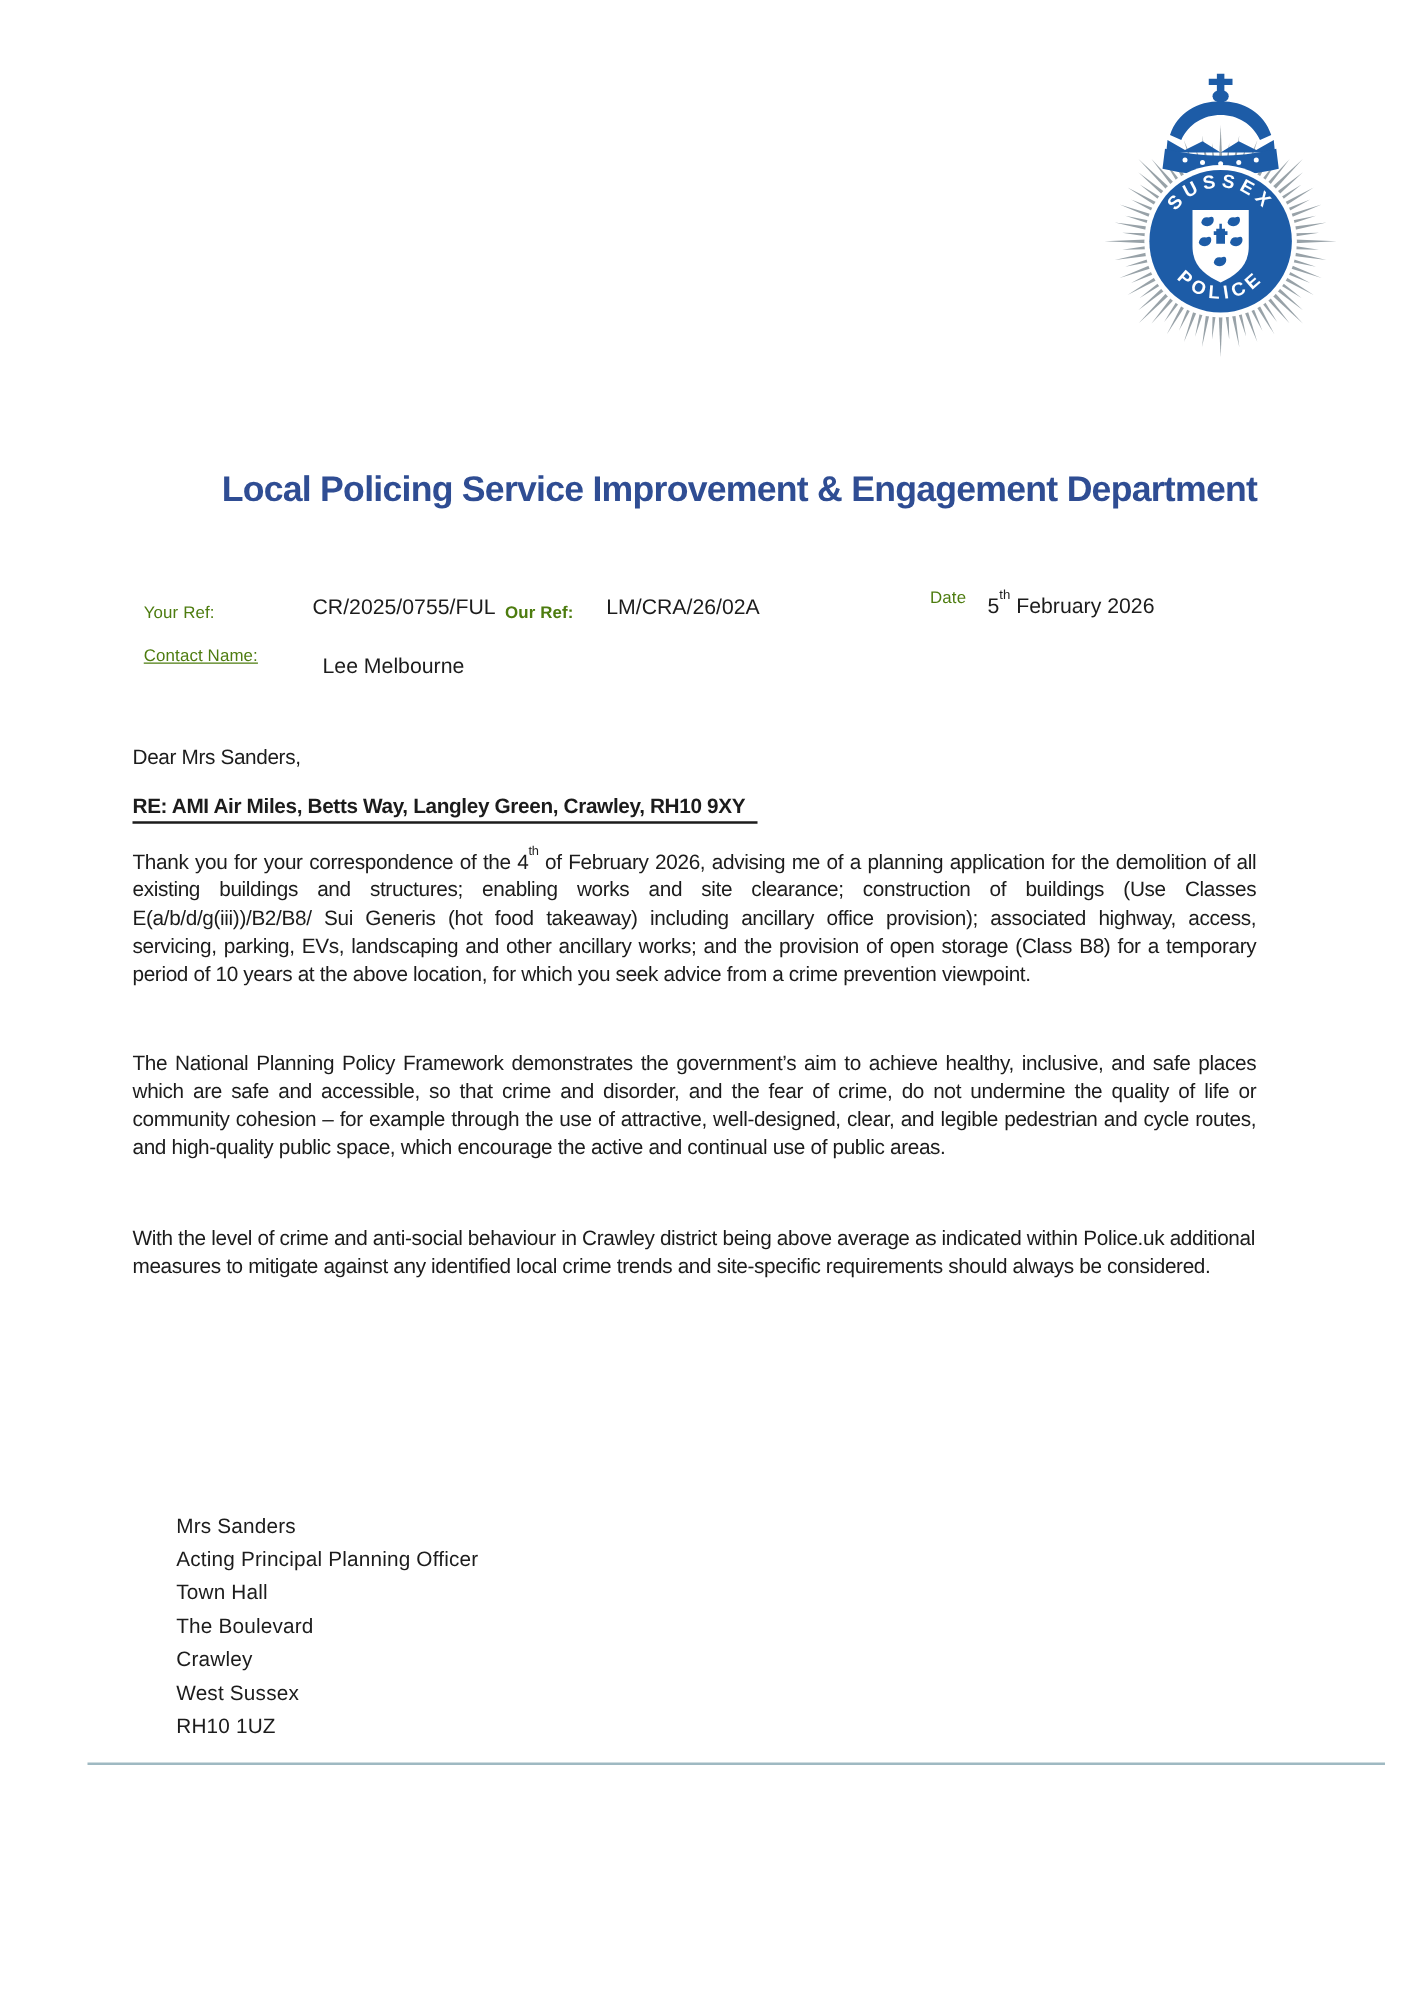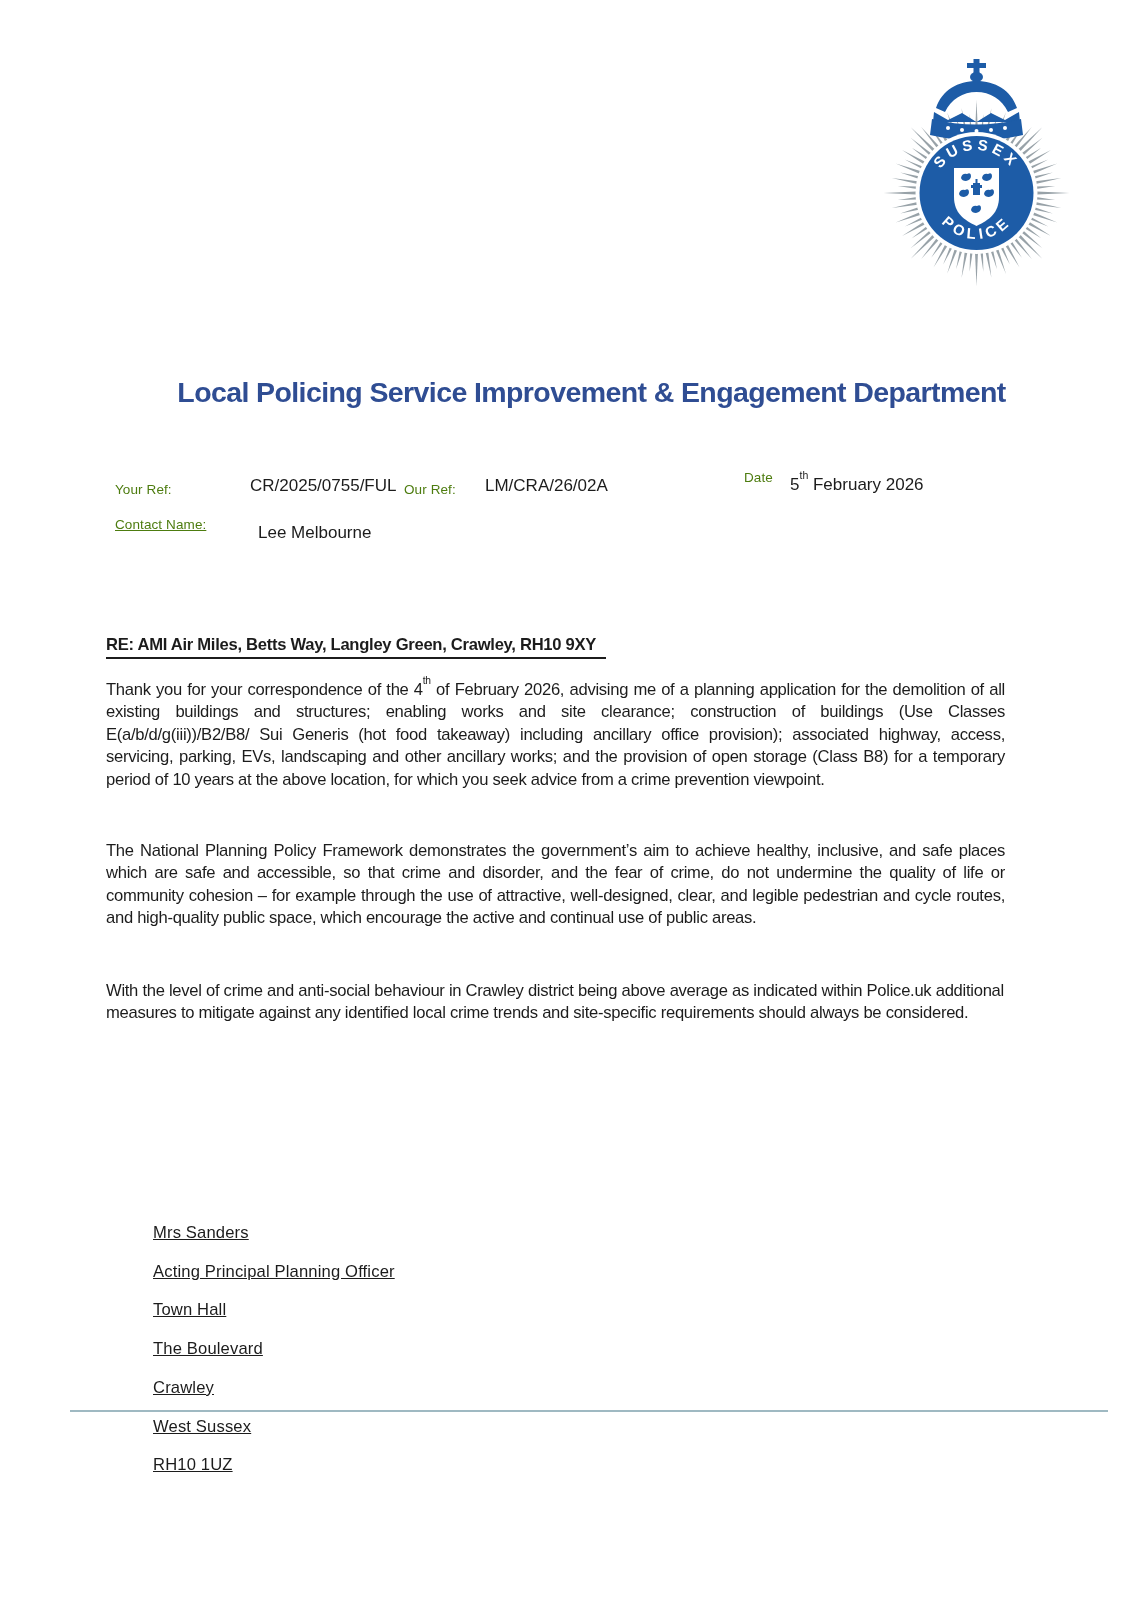--- a/index.html
+++ b/index.html
@@ -185,7 +185,7 @@
   <span class="ref-label" style="left:115px; top:482px;">Your Ref:</span>
   <span class="ref-value" style="left:207px; top:476px;margin-left:43px;">CR/2025/0755/FUL</span>
 
-  <span class="ref-label" style="left:404px; top:482px;">Our Ref:</span>
+  <span class="ref-label" style="left:404px; top:482px;font-weight:bold;">Our Ref:</span>
   <span class="ref-value" style="left:485px; top:476px;">LM/CRA/26/02A</span>
 
   <span class="ref-label" style="left:744px; top:470px;">Date</span>

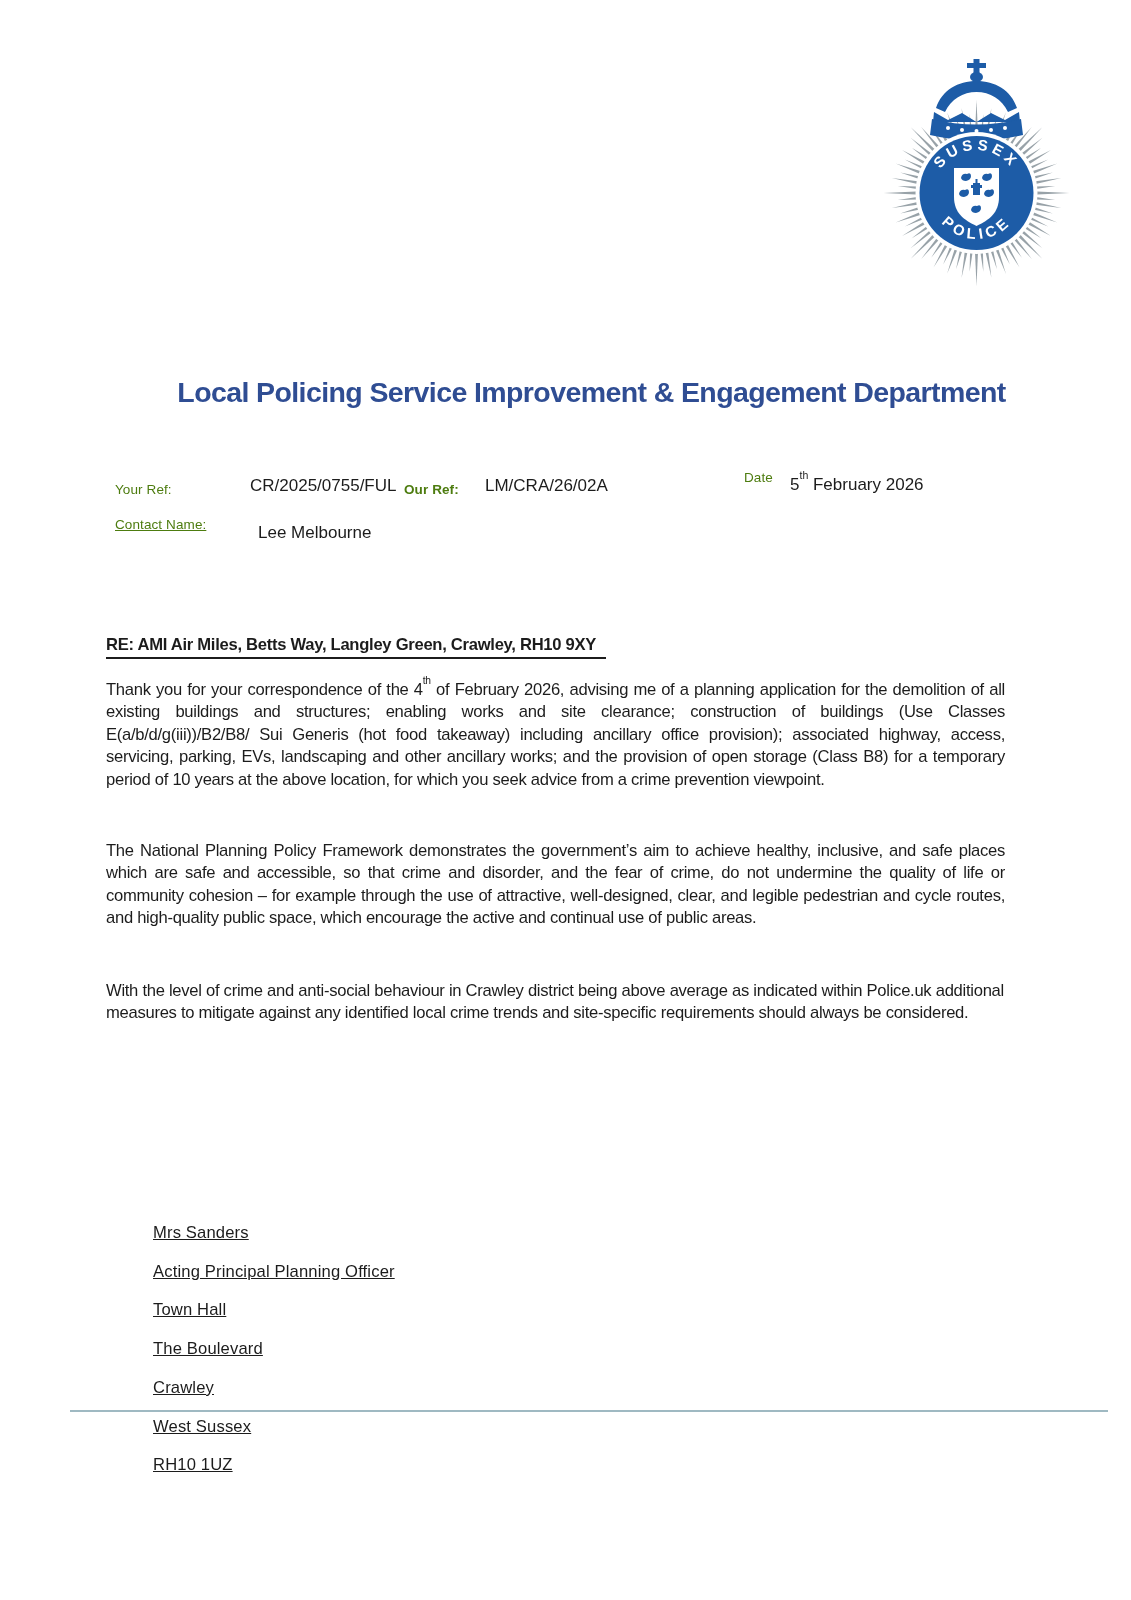--- a/index.html
+++ b/index.html
@@ -194,6 +194,7 @@
   <span class="ref-label" style="left:115px; top:517px;text-decoration:underline;">Contact Name:</span>
   <span class="ref-value" style="left:258px; top:523px;">Lee Melbourne</span>
 
+  <div class="body-block" style="top:595px;">Dear Mrs Sanders,</div>
 
   <div class="body-block" style="top:634px;">
     <span class="subject">RE: AMI Air Miles, Betts Way, Langley Green, Crawley, RH10 9XY</span>

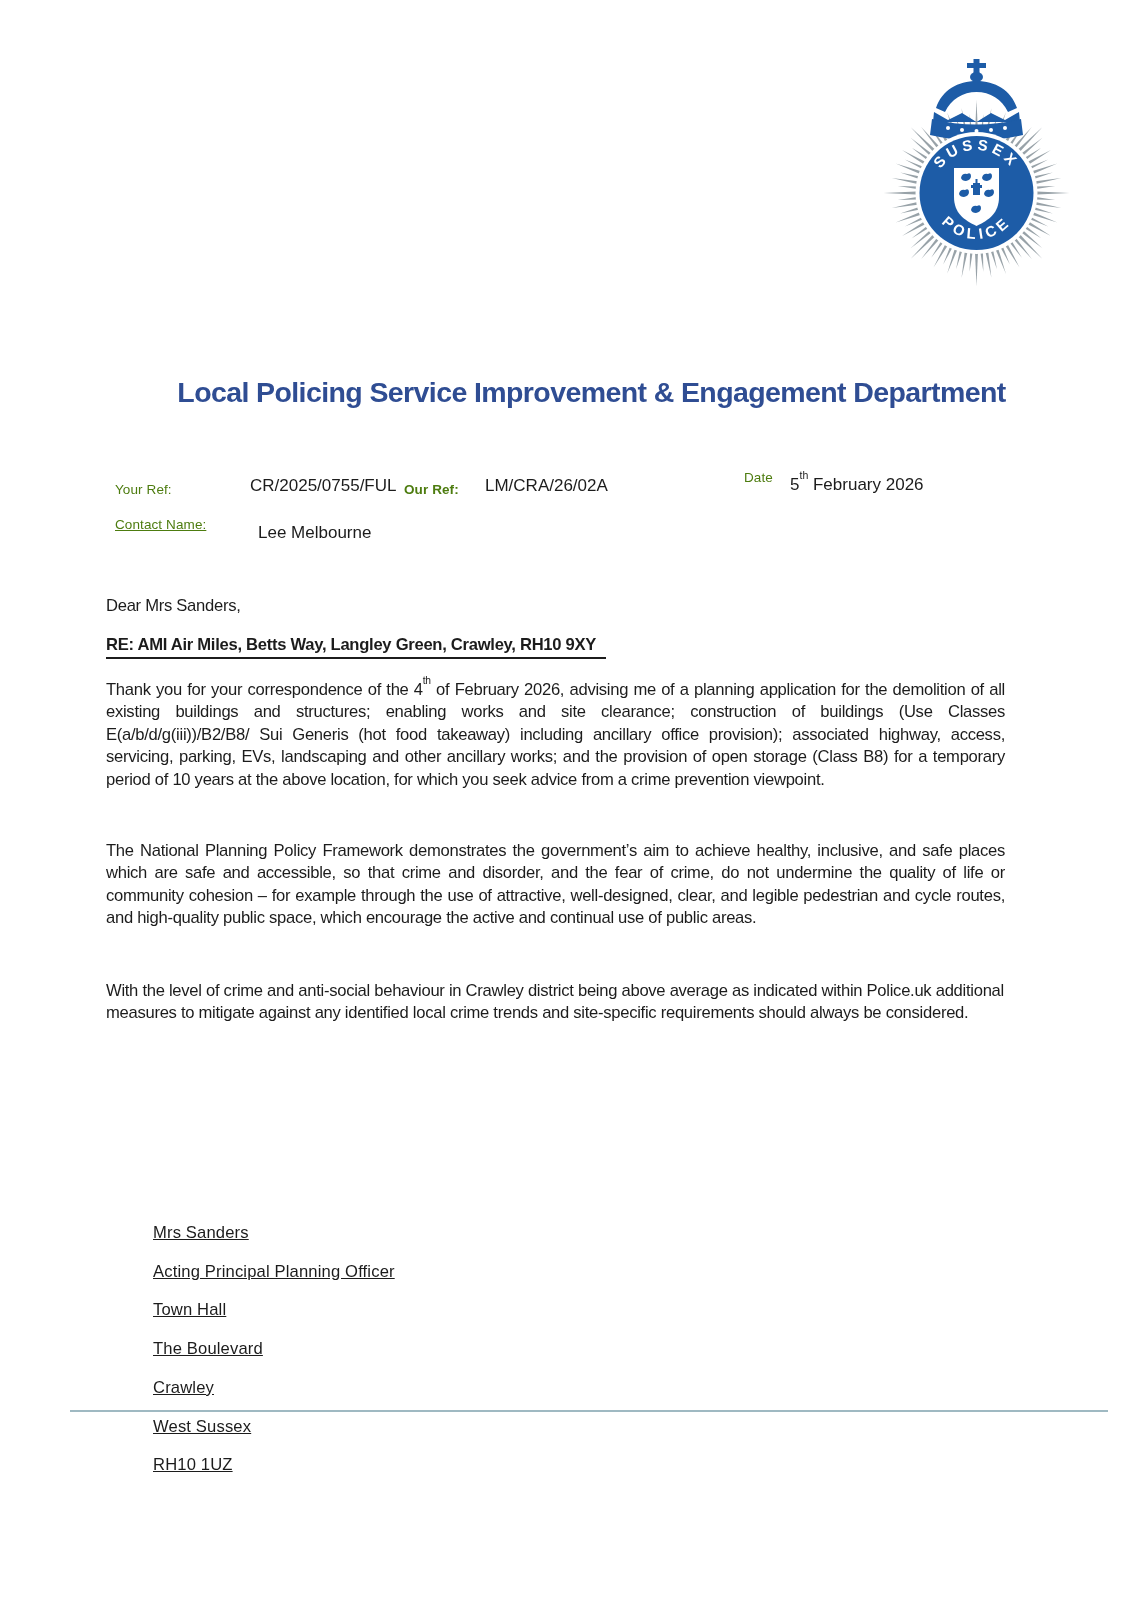--- a/index.html
+++ b/index.html
@@ -46,7 +46,7 @@
 
   
   .recipient { position: absolute; left: 137px; top: 1206px; font-size: 16.6px; line-height: 22.7px; letter-spacing: 0.15px; color: #1c1c1c; }
-  .recipient div { margin: 16px; text-decoration: underline; }
+  .recipient div { margin: 4px; }
 
   
   .divider { position: absolute; left: 70px; top: 1410px; width: 1038px; height: 2px; background: #9FB9C2; }

